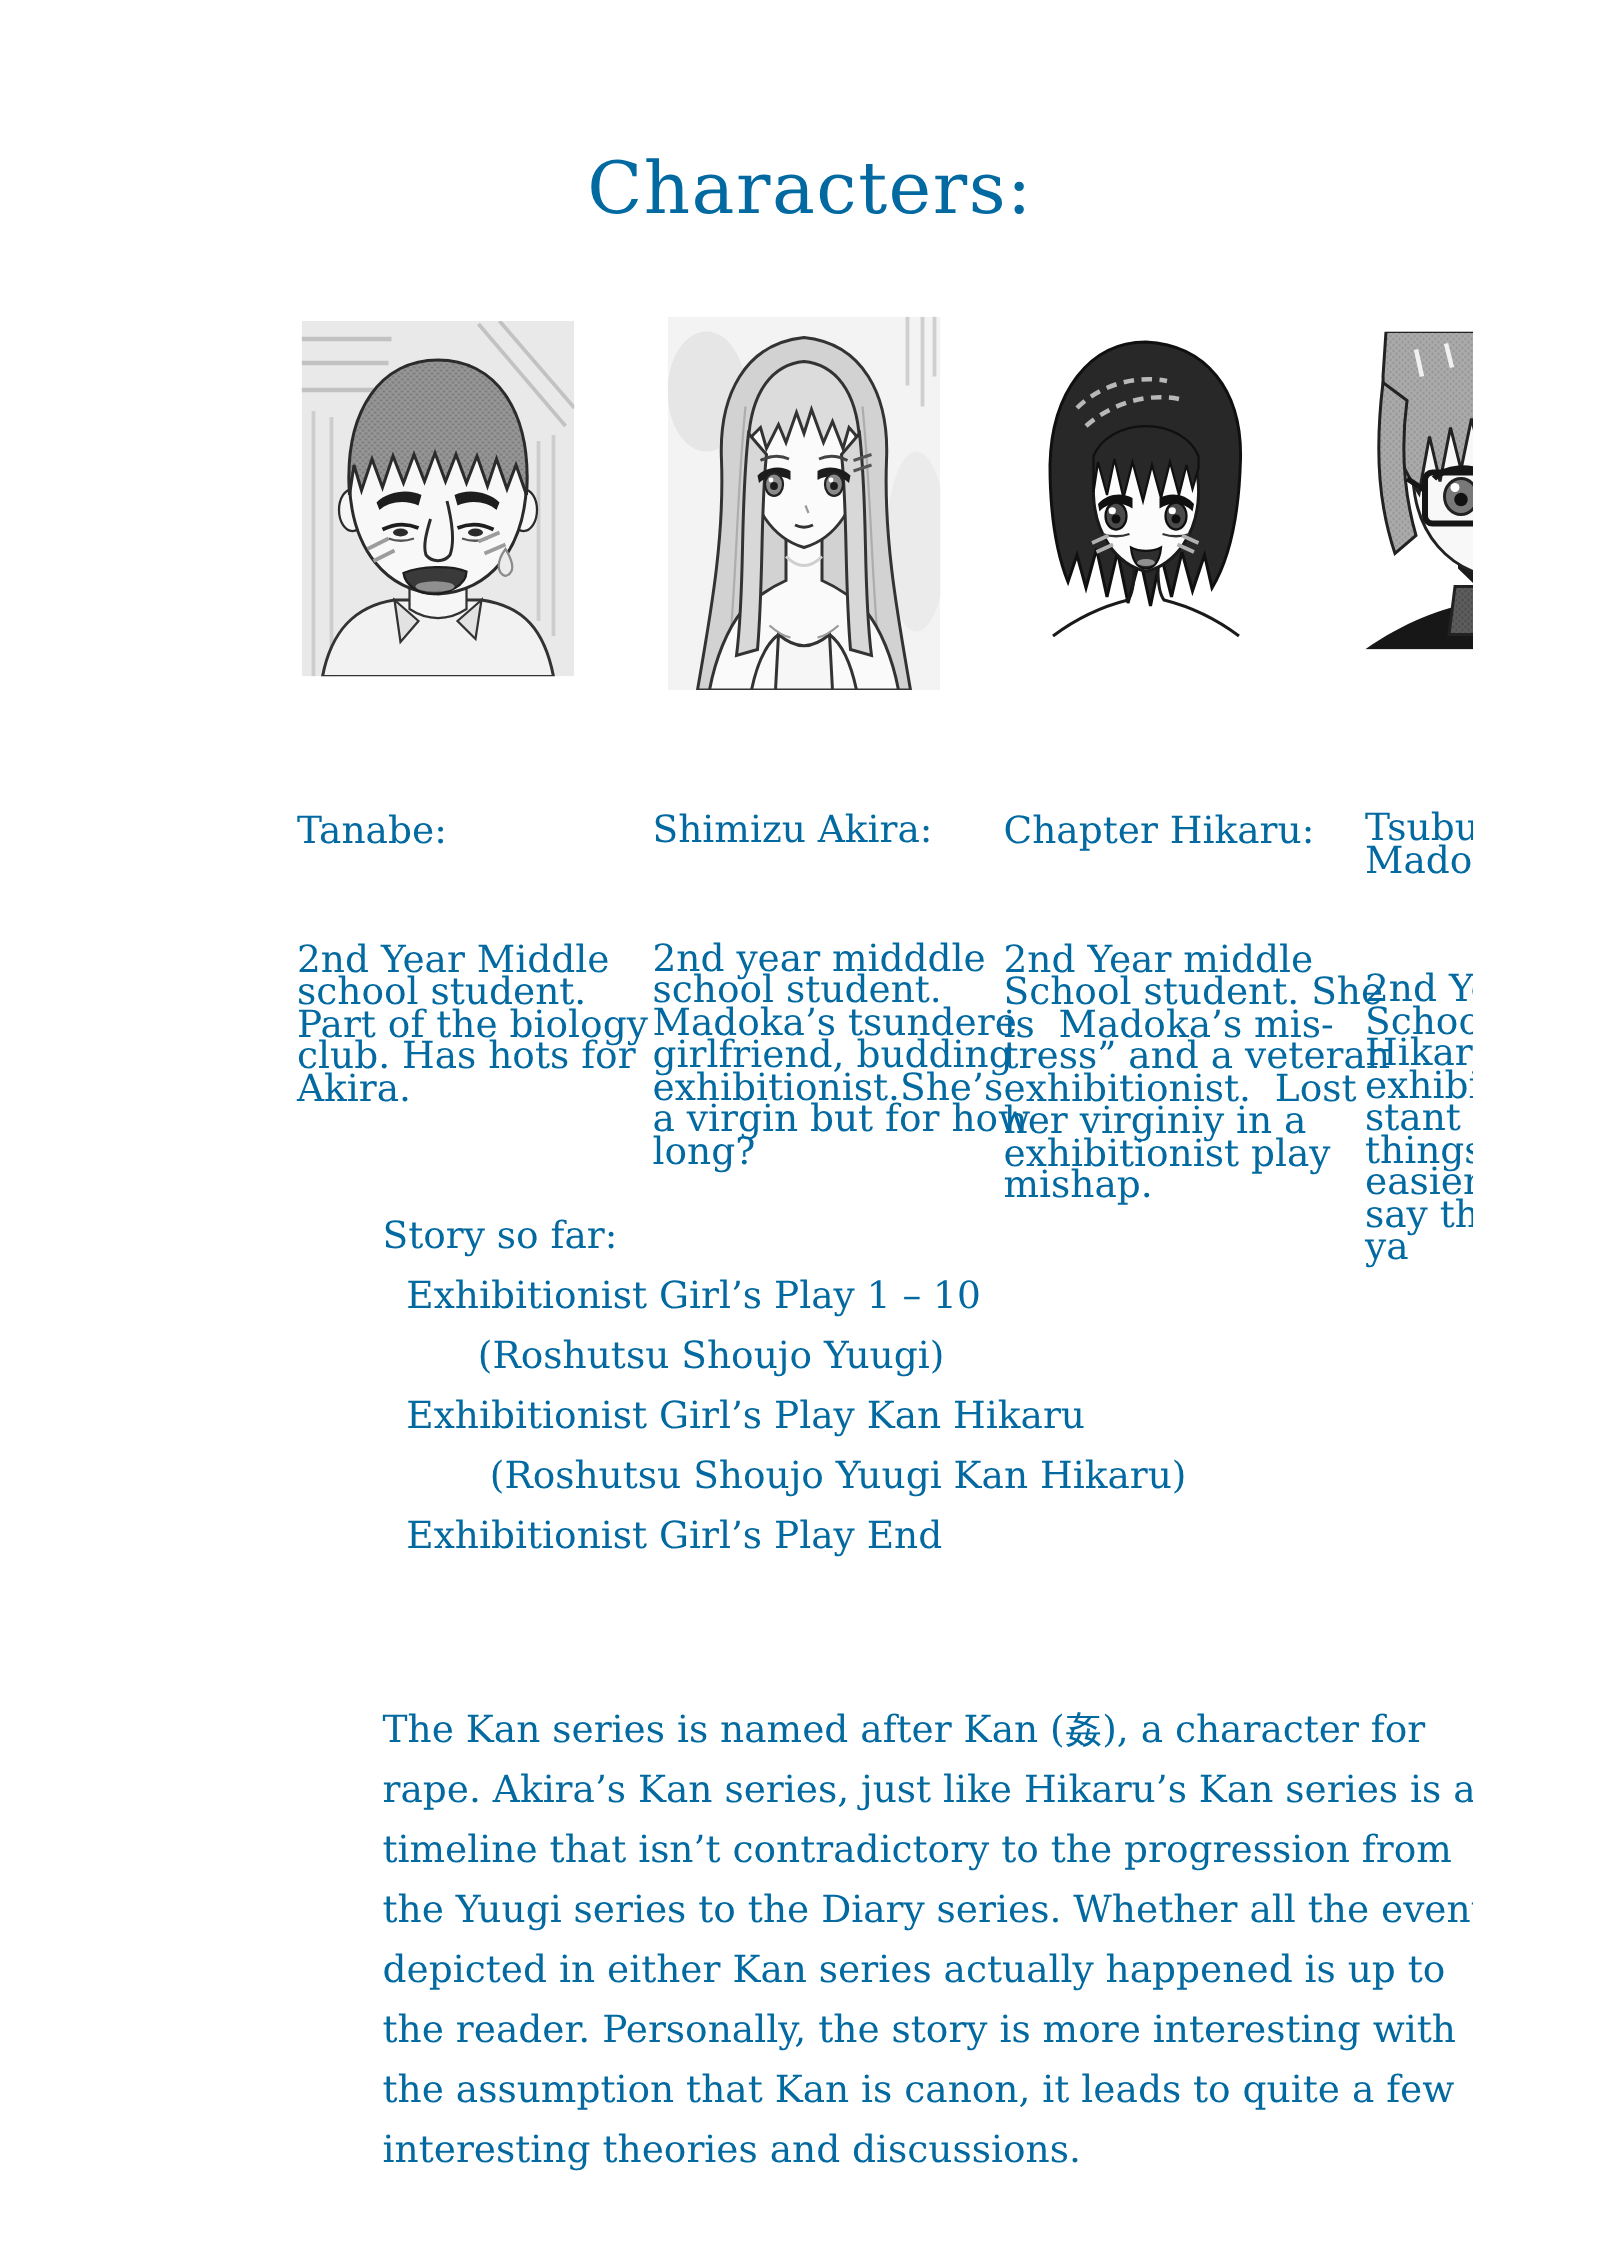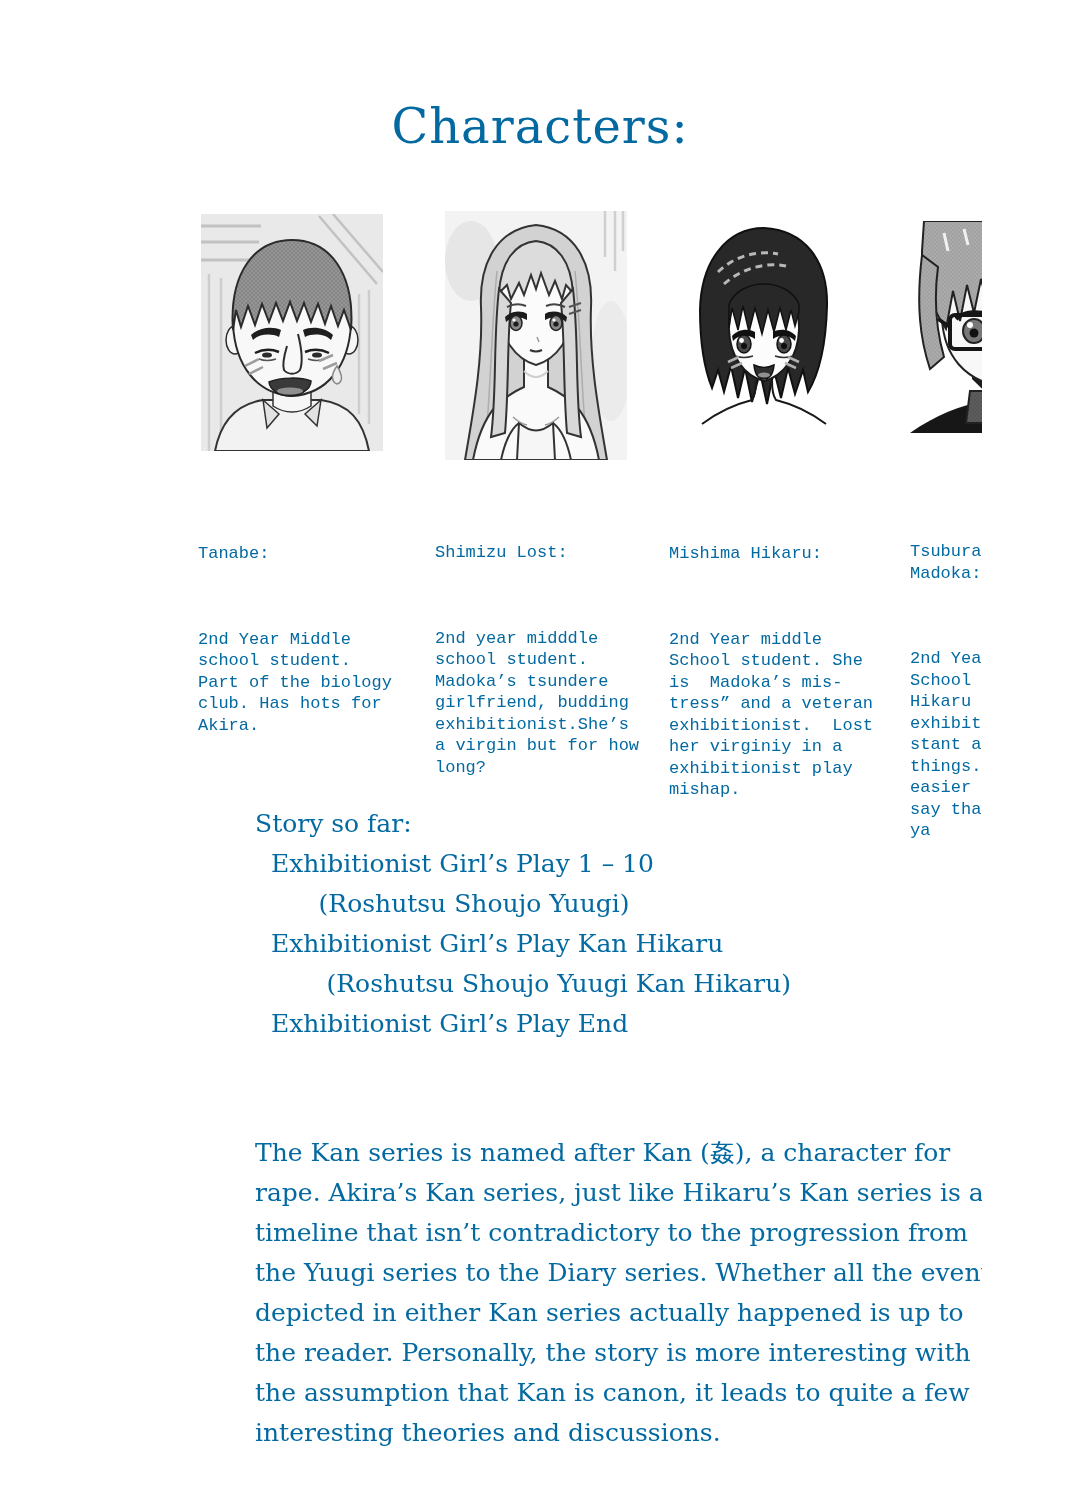--- a/index.html
+++ b/index.html
@@ -15,7 +15,7 @@
   }
   .portrait { position:absolute; overflow:hidden; }
   .portrait svg { display:block; width:100%; height:100%; }
-  .col { position:absolute; width:242px; font-size:17px; line-height:21.5px; white-space:pre;font-family:Liberation Mono, monospace; }
+  .col { position:absolute; width:242px; font-size:25px; line-height:21.5px; white-space:pre; }
   .col .desc { margin-top:21px; }
   .block { position:absolute; font-size:25px; line-height:40px; white-space:pre; }
 </style>

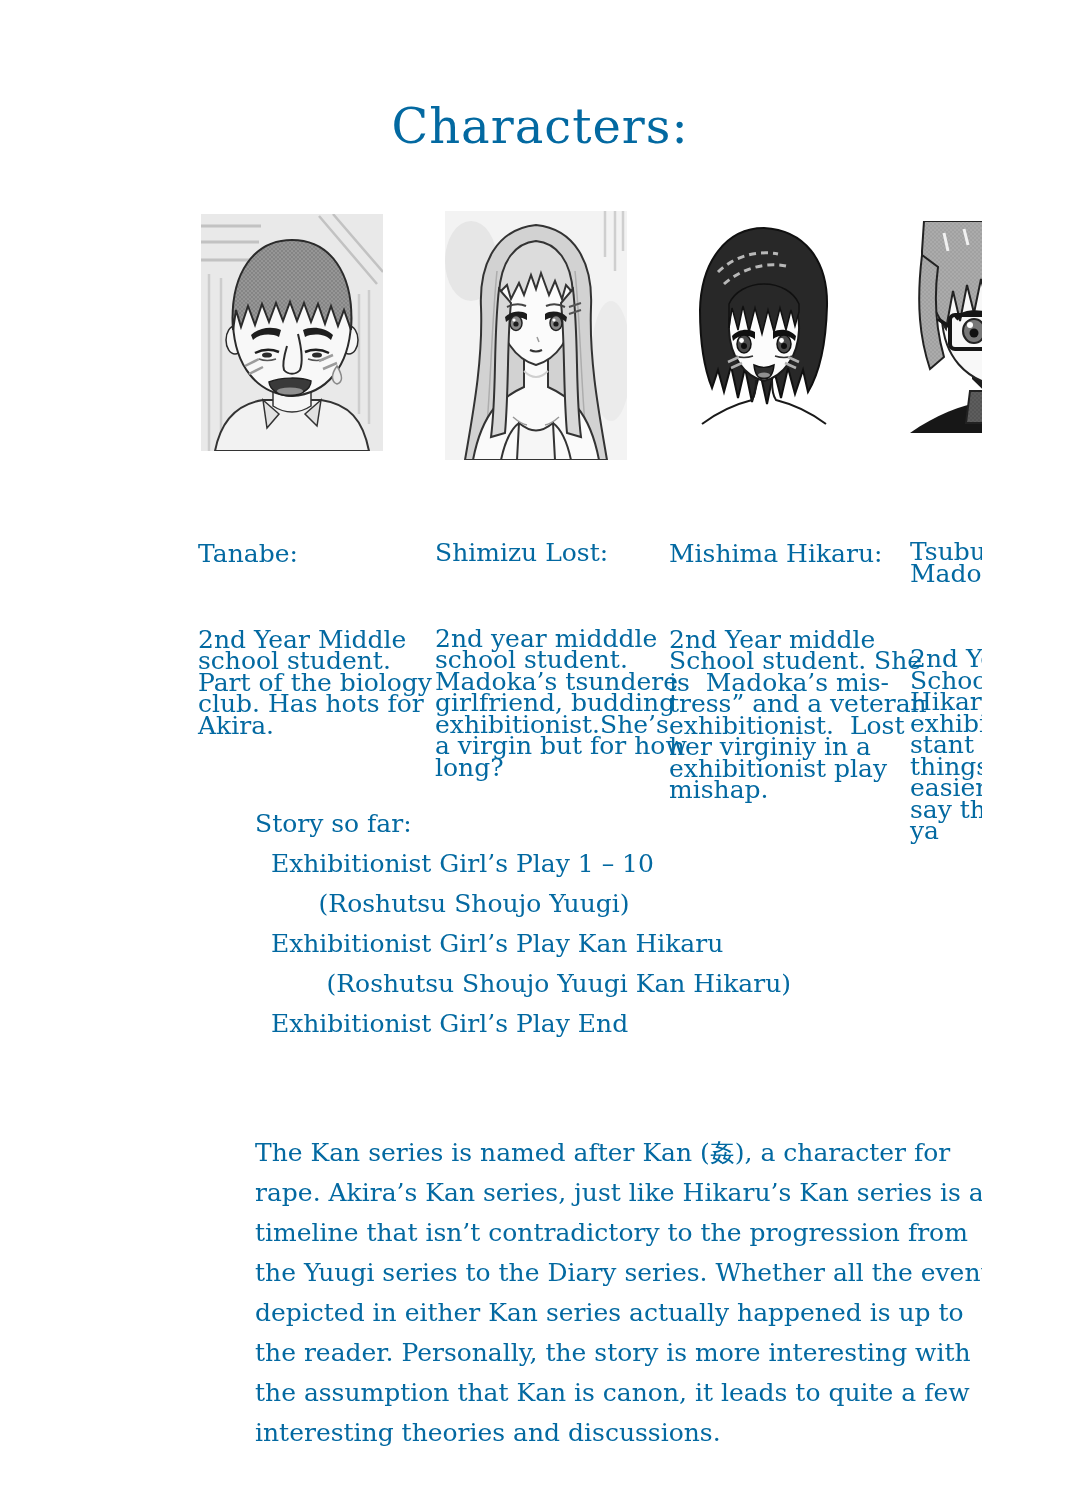--- a/index.html
+++ b/index.html
@@ -170,7 +170,7 @@
   </div>
 
   <div class="col" style="left:337px; top:495px;">
-    <div class="name">Shimizu Lost:</div>
+    <div class="name">Shimizu Akira:</div>
     <div class="desc">2nd year midddle
 school student.
 Madoka’s tsundere

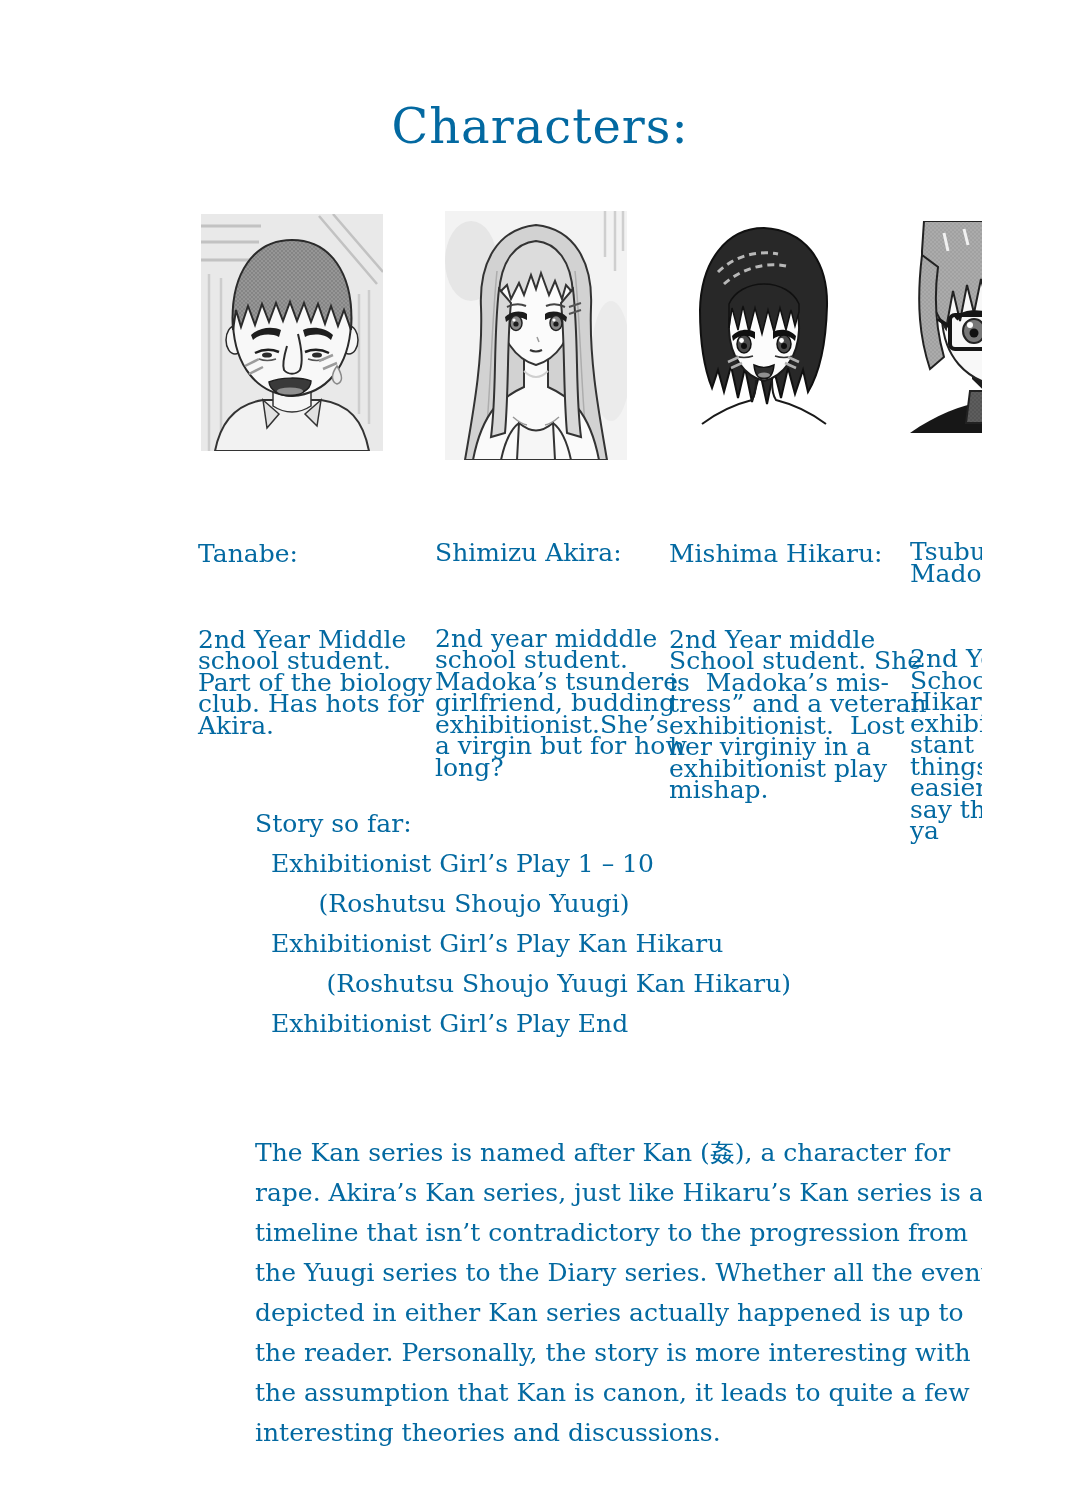--- a/index.html
+++ b/index.html
@@ -181,7 +181,7 @@
   </div>
 
   <div class="col" style="left:571px; top:496px;">
-    <div class="name">Mishima Hikaru:</div>
+    <div class="name">Chapter Hikaru:</div>
     <div class="desc">2nd Year middle
 School student. She
 is  Madoka’s mis-

